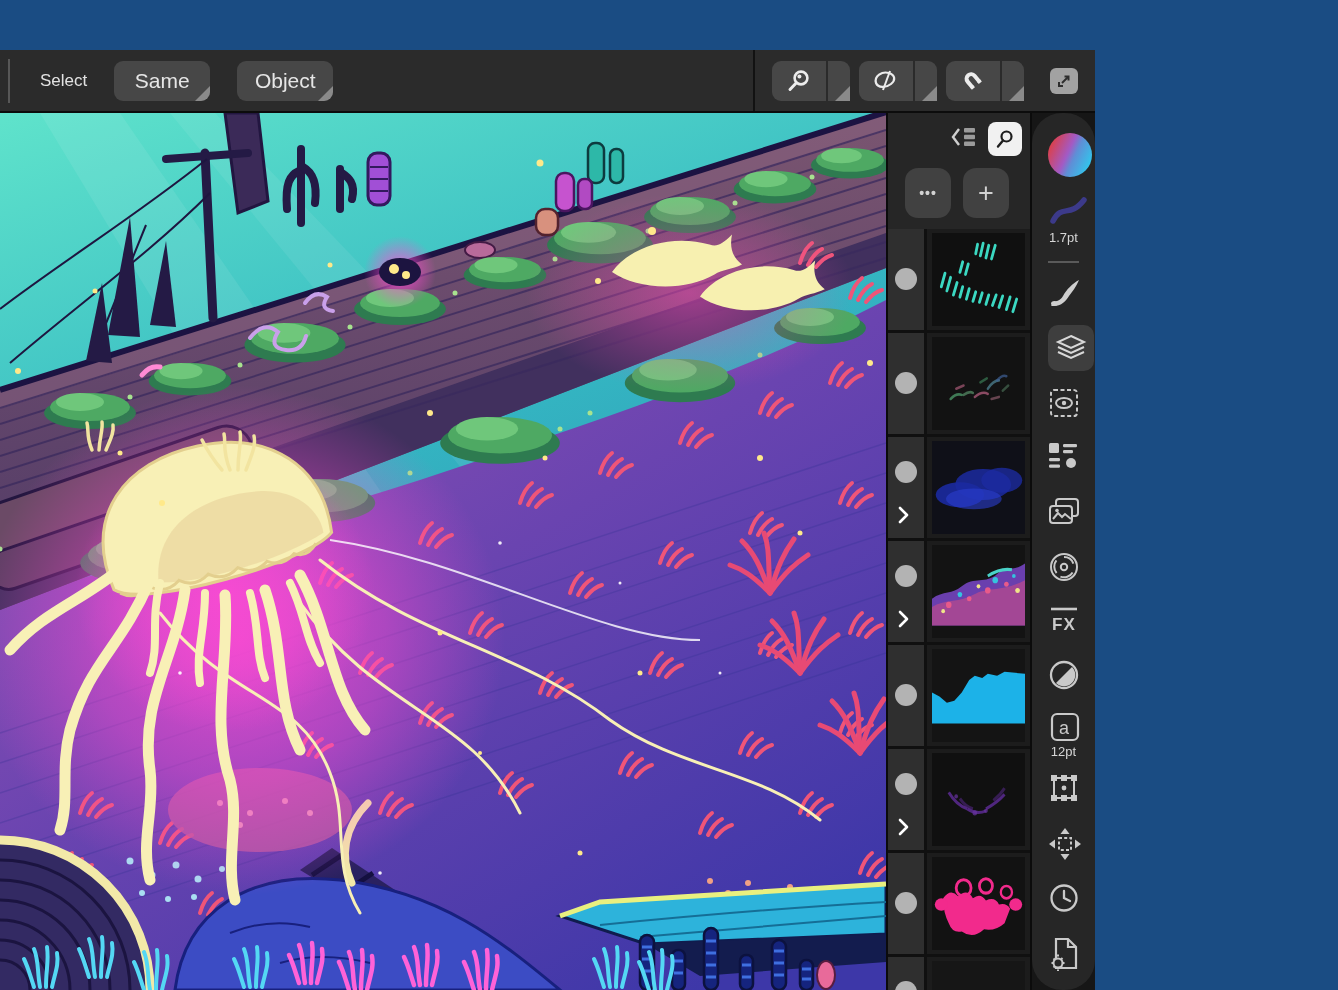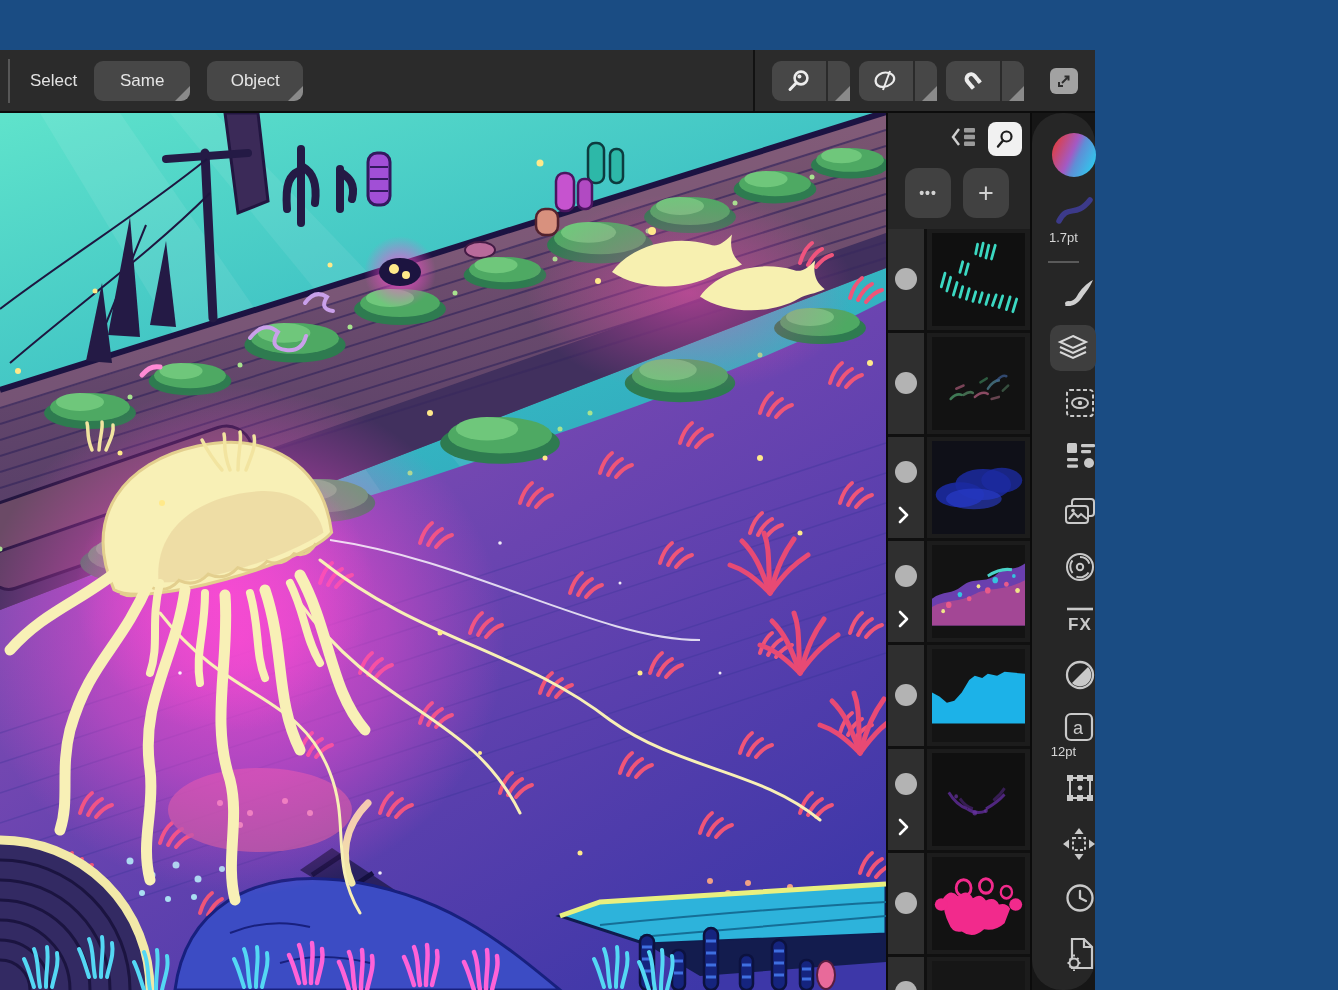--- a/index.html
+++ b/index.html
@@ -9,7 +9,7 @@
 
   
   .topbar{position:relative;height:61px;background:#2b2b2b;border-bottom:2px solid #0c0c0c;
-    display:flex;align-items:center;}
+    display:flex;align-items:center;gap:10px;}
   .tb-div{width:2px;height:44px;background:#575757;margin-left:8px;}
   .select-label{margin-left:20px;color:#e2e2e2;font-size:17px;}
   .drop-btn{margin-left:17px;width:96px;height:40px;background:#474747;border-radius:9px;

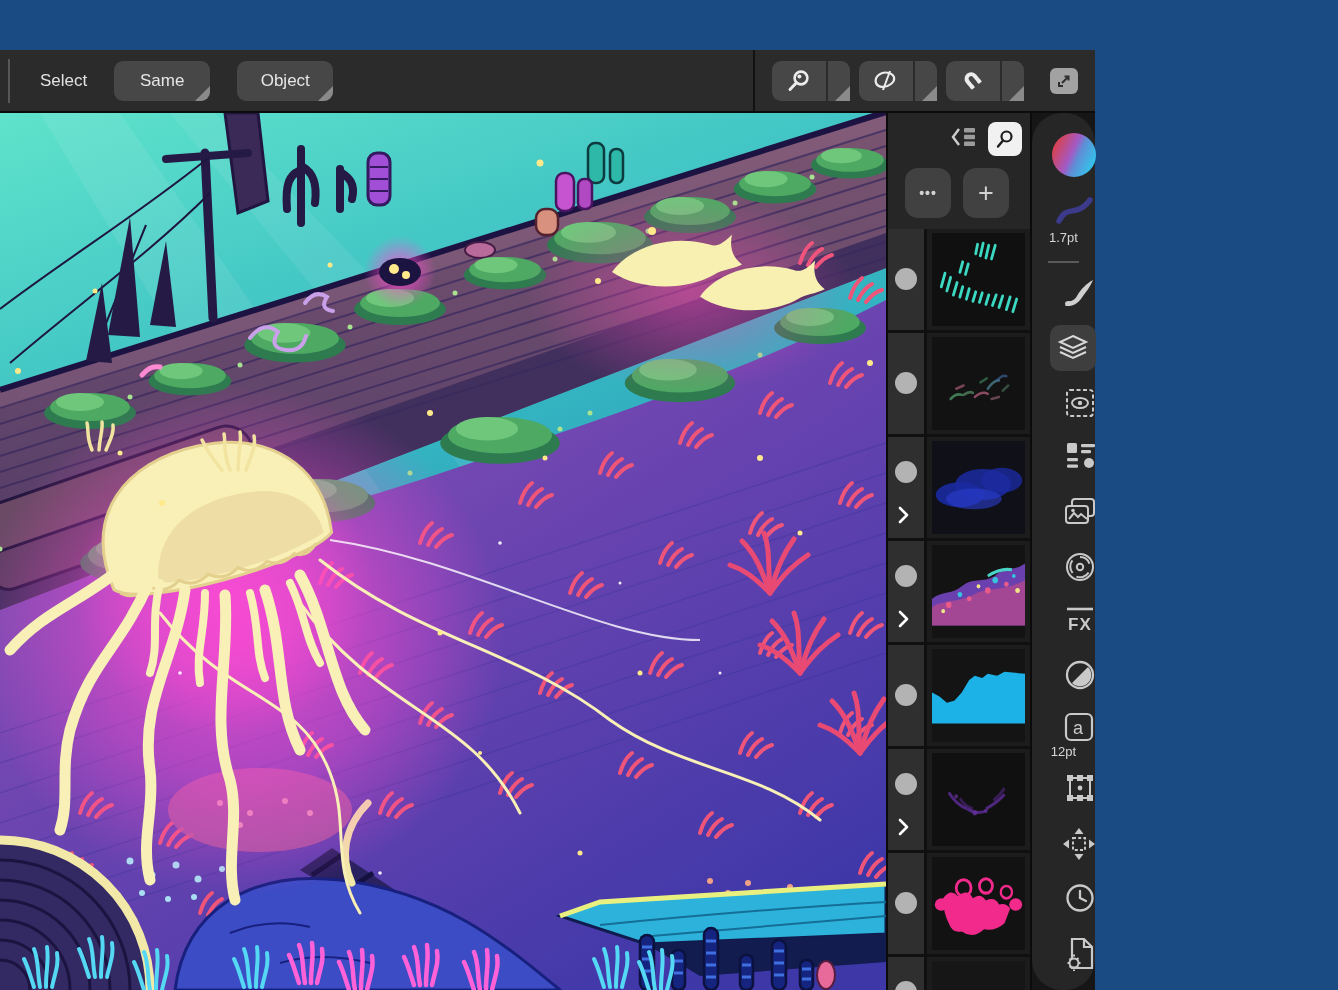--- a/index.html
+++ b/index.html
@@ -13,7 +13,7 @@
   .tb-div{width:2px;height:44px;background:#575757;margin-left:8px;}
   .select-label{margin-left:20px;color:#e2e2e2;font-size:17px;}
   .drop-btn{margin-left:17px;width:96px;height:40px;background:#474747;border-radius:9px;
-    color:#e6e6e6;font-size:17px;display:flex;align-items:center;justify-content:center;
+    color:#e6e6e6;font-size:21px;display:flex;align-items:center;justify-content:center;
     position:relative;overflow:hidden;cursor:default;}
   .drop-btn:last-of-type{margin-left:10px;}
   .fold{position:absolute;right:0;bottom:0;width:0;height:0;

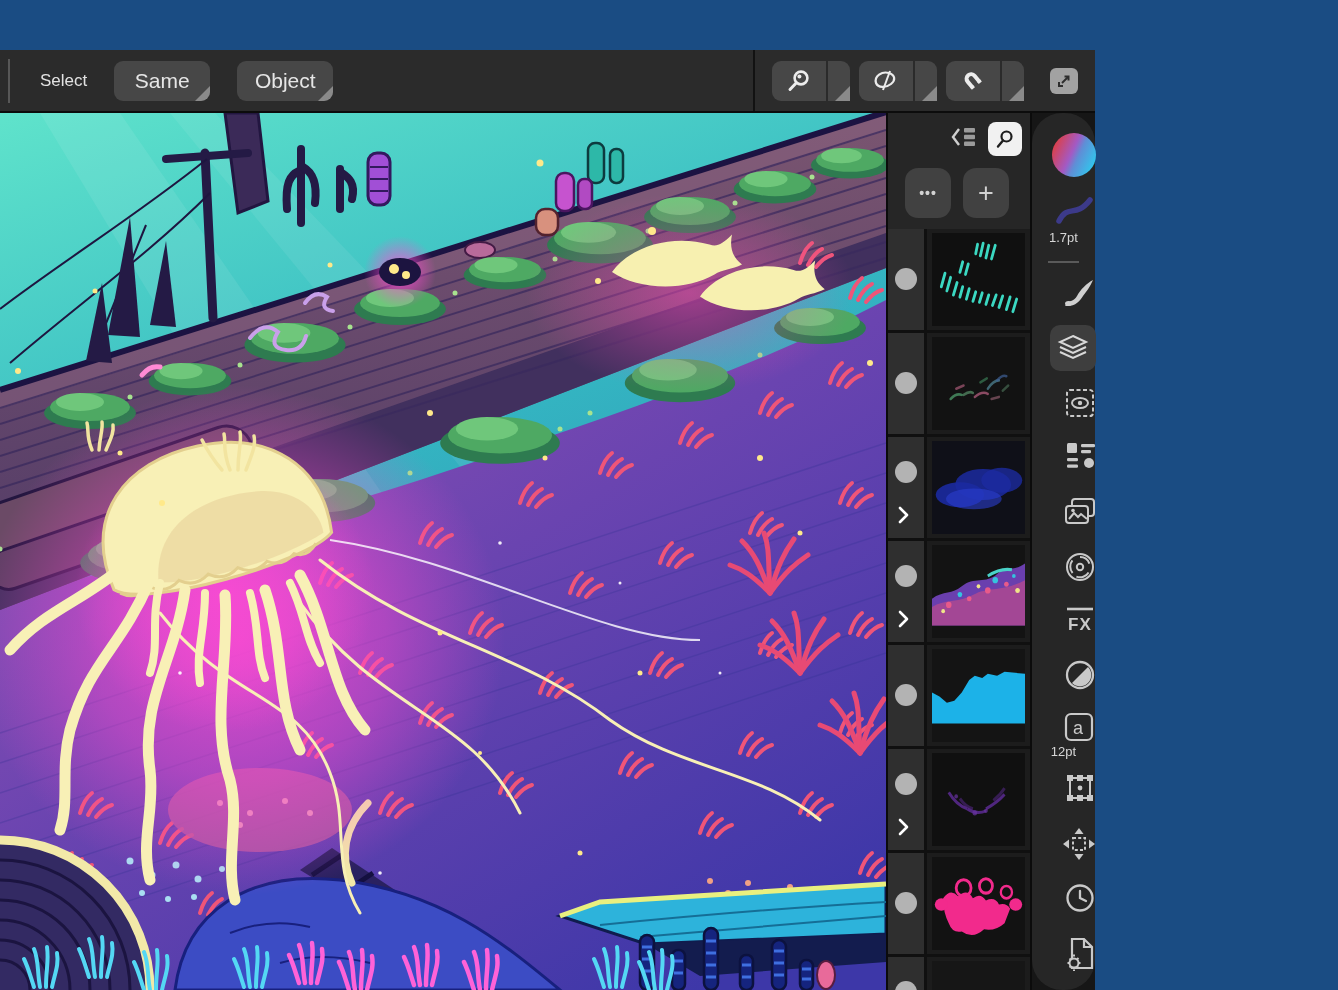--- a/index.html
+++ b/index.html
@@ -53,7 +53,7 @@
 
   
   .sidebar{width:63px;background:#262626;position:relative;border-radius:30px;}
-  .stool{position:absolute;left:1px;width:63px;display:flex;justify-content:flex-end;text-decoration:underline;}
+  .stool{position:absolute;left:16px;width:63px;display:flex;justify-content:flex-start;text-decoration:underline;}
   .side-label{position:absolute;left:0;width:63px;text-align:center;color:#d6d6d6;font-size:13px;}
   .side-div{position:absolute;left:16px;width:31px;height:2px;background:#5a5a5a;}
   .color-circle{width:44px;height:44px;border-radius:50%;

